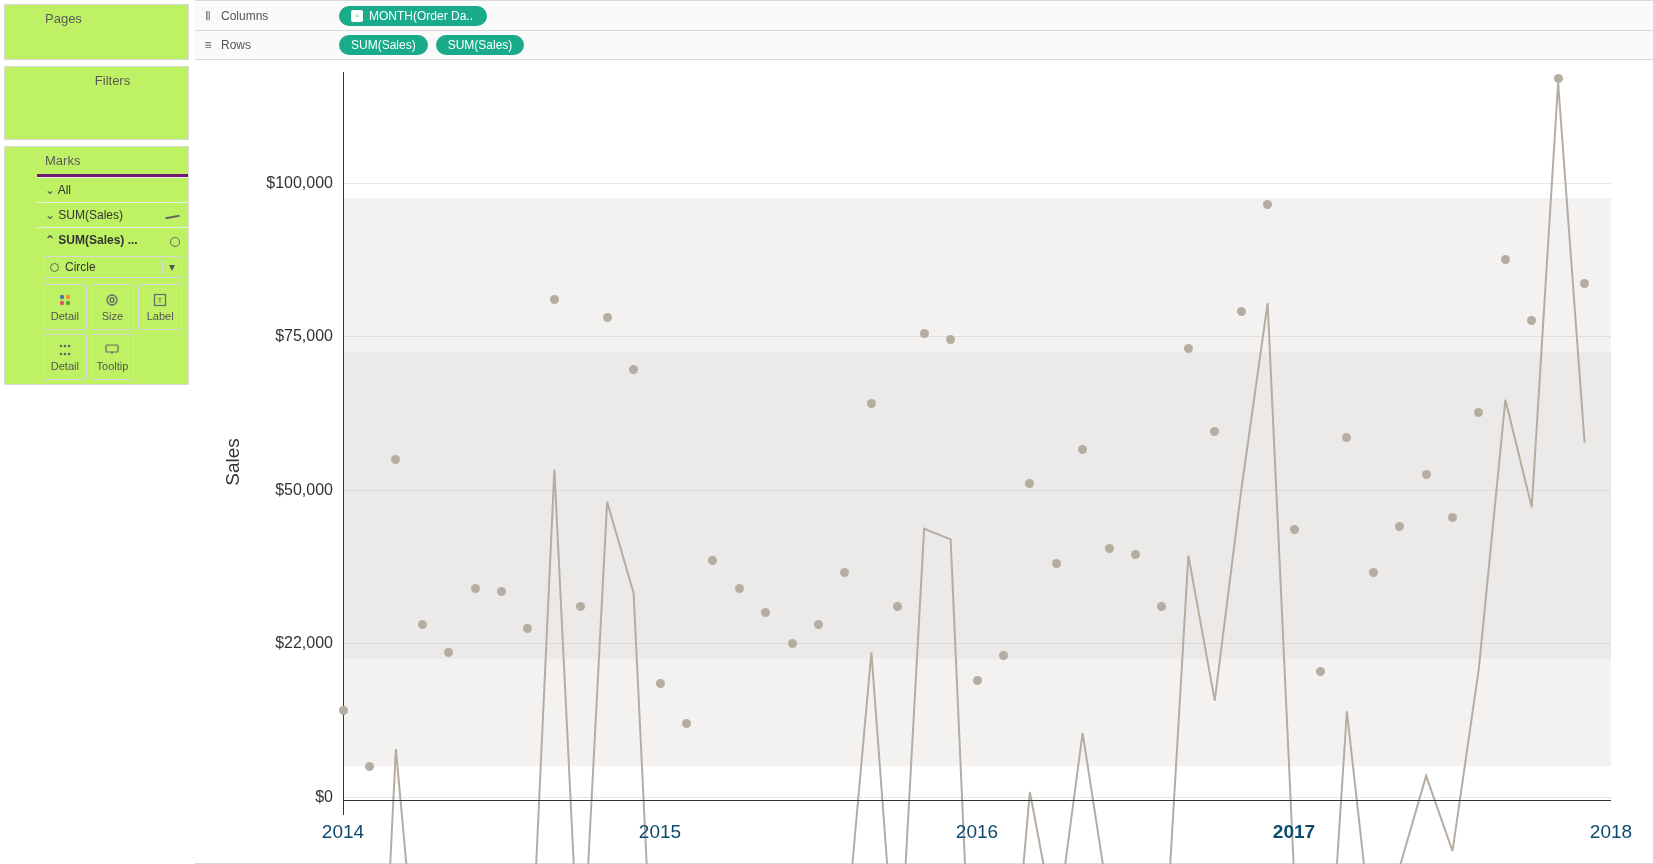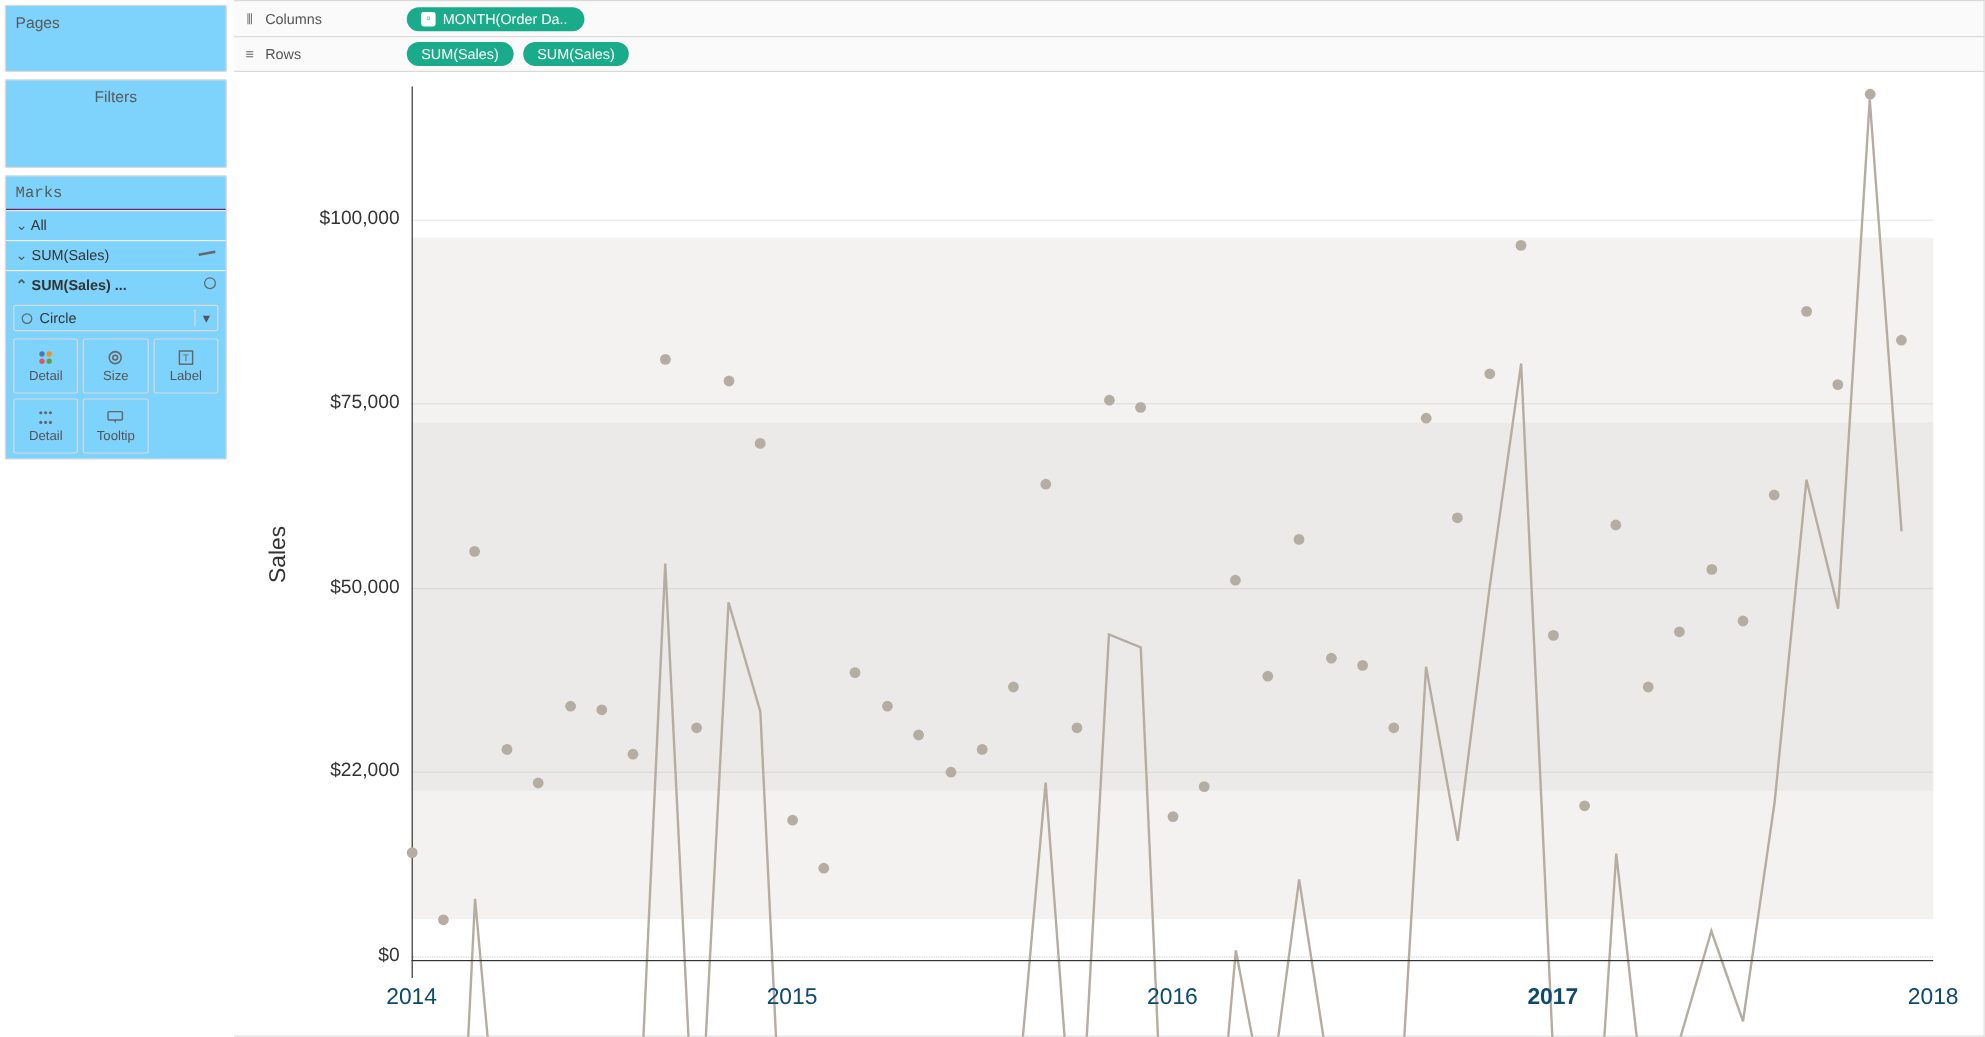--- a/index.html
+++ b/index.html
@@ -17,8 +17,9 @@
   .left-col { width: 195px; padding: 4px 6px 4px 4px; display: flex; flex-direction: column; gap: 6px; }
   .panel {
     border: 1px solid #d9d9d9;
-    background: #7dd3fc;
+    background: #bef264;
     border-radius: 1px;
+    padding-left: 32px;
   }
   .panel-title {
     padding: 6px 8px;

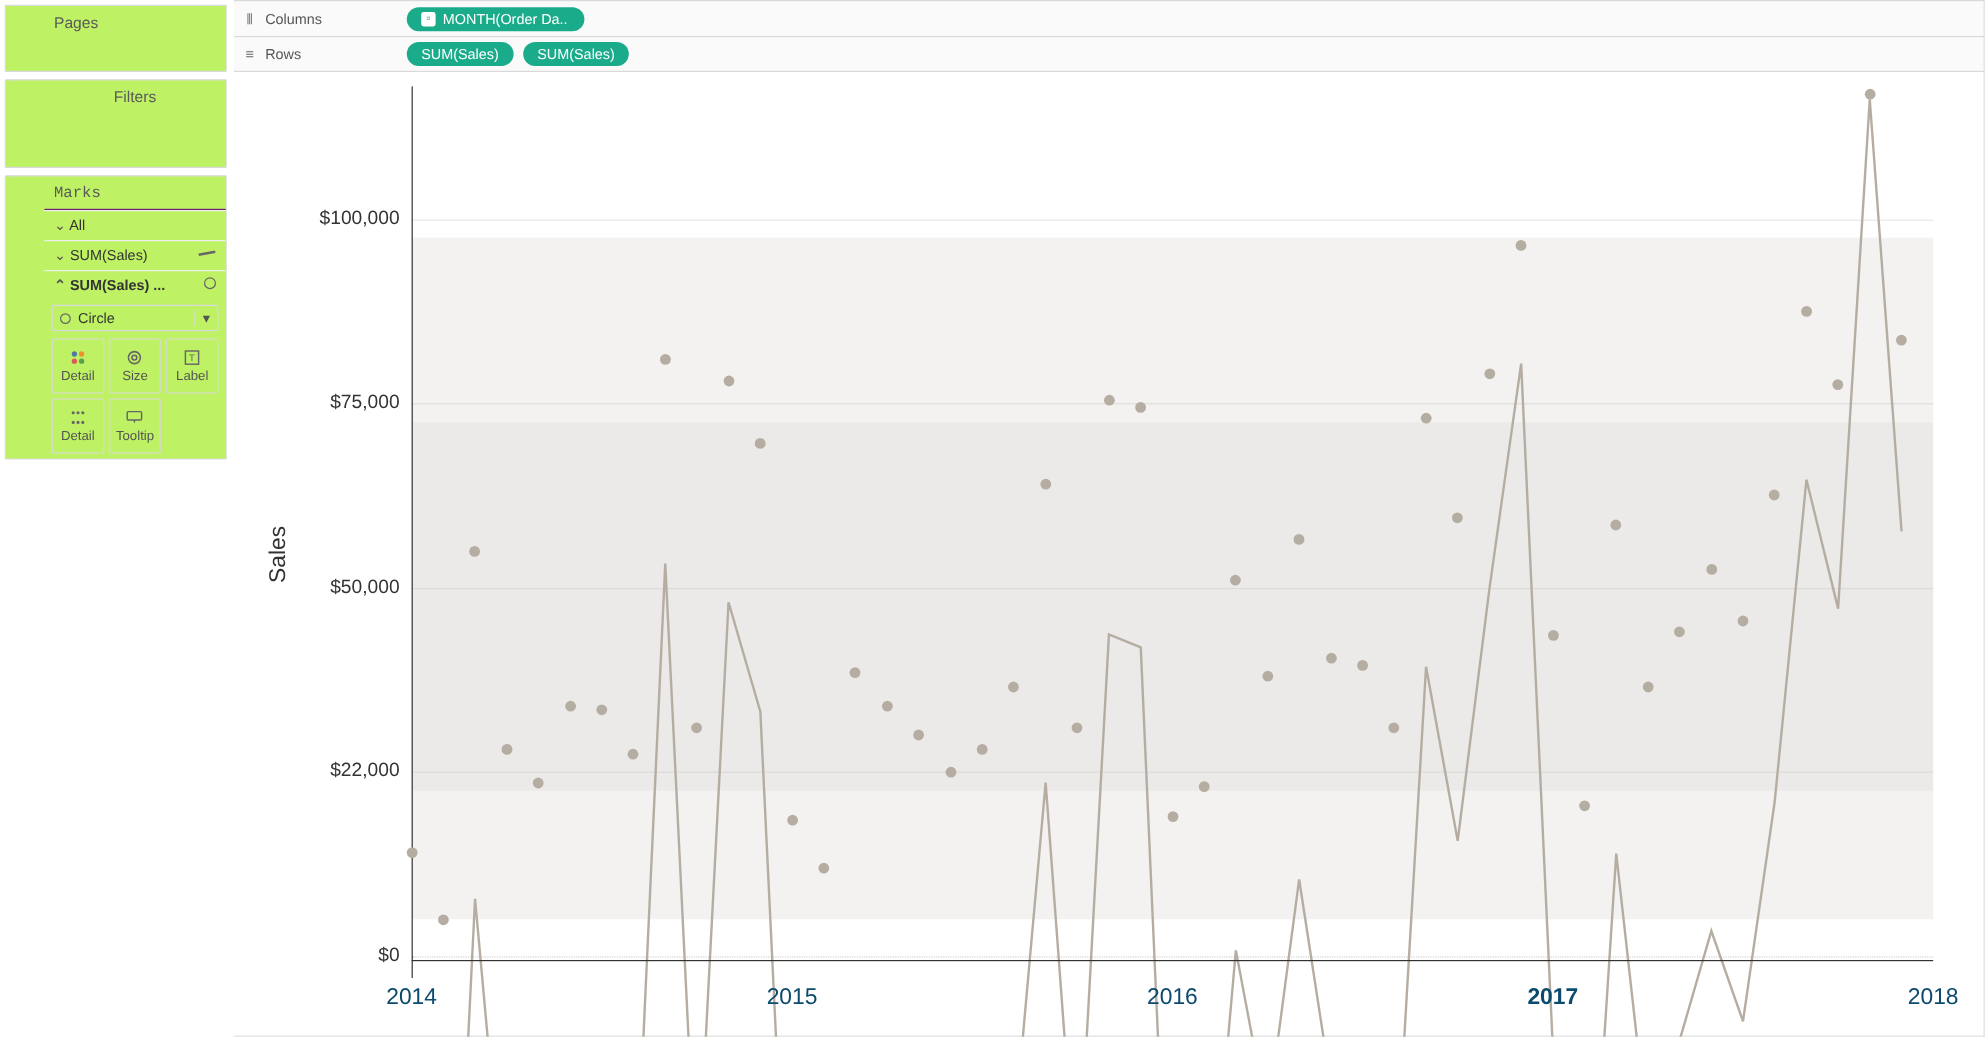--- a/index.html
+++ b/index.html
@@ -55,7 +55,7 @@
     gap:2px; color:#555; font-size:11px;
   }
   .mark-btn svg { width:16px; height:16px; }
-  .marks-panel .panel-title { border-bottom:1px solid #701a75;font-family:Liberation Mono, monospace; }
+  .marks-panel .panel-title { border-bottom:3px solid #701a75; }
   .filters-panel { min-height: 74px; text-align: center; }
   .pages-panel { min-height: 56px; }
 

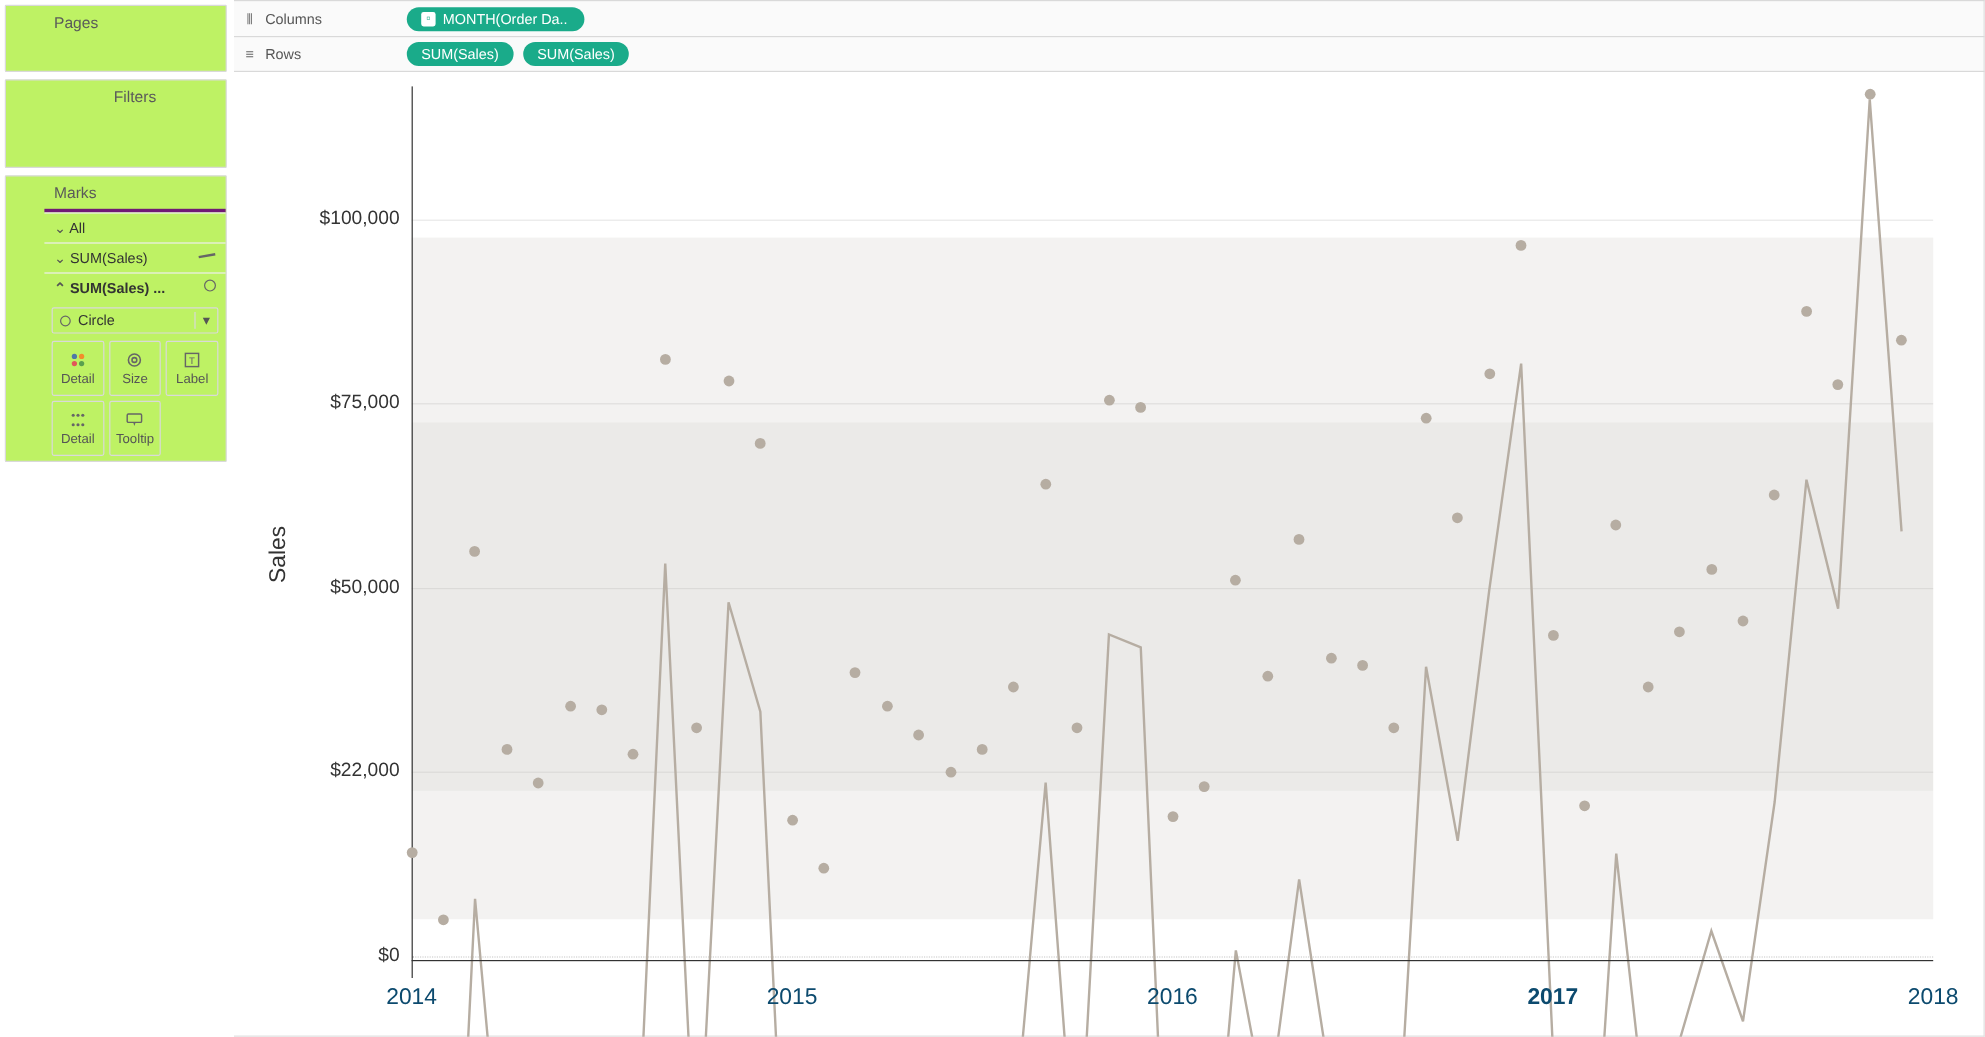--- a/index.html
+++ b/index.html
@@ -27,7 +27,7 @@
     font-size: 13px;
   }
   .marks-sec {
-    display: flex; align-items: flex-start; justify-content: space-between;
+    display: flex; align-items: flex-end; justify-content: space-between;
     padding: 5px 8px; color: #333;
     border-top: 1px solid #eee;
   }

